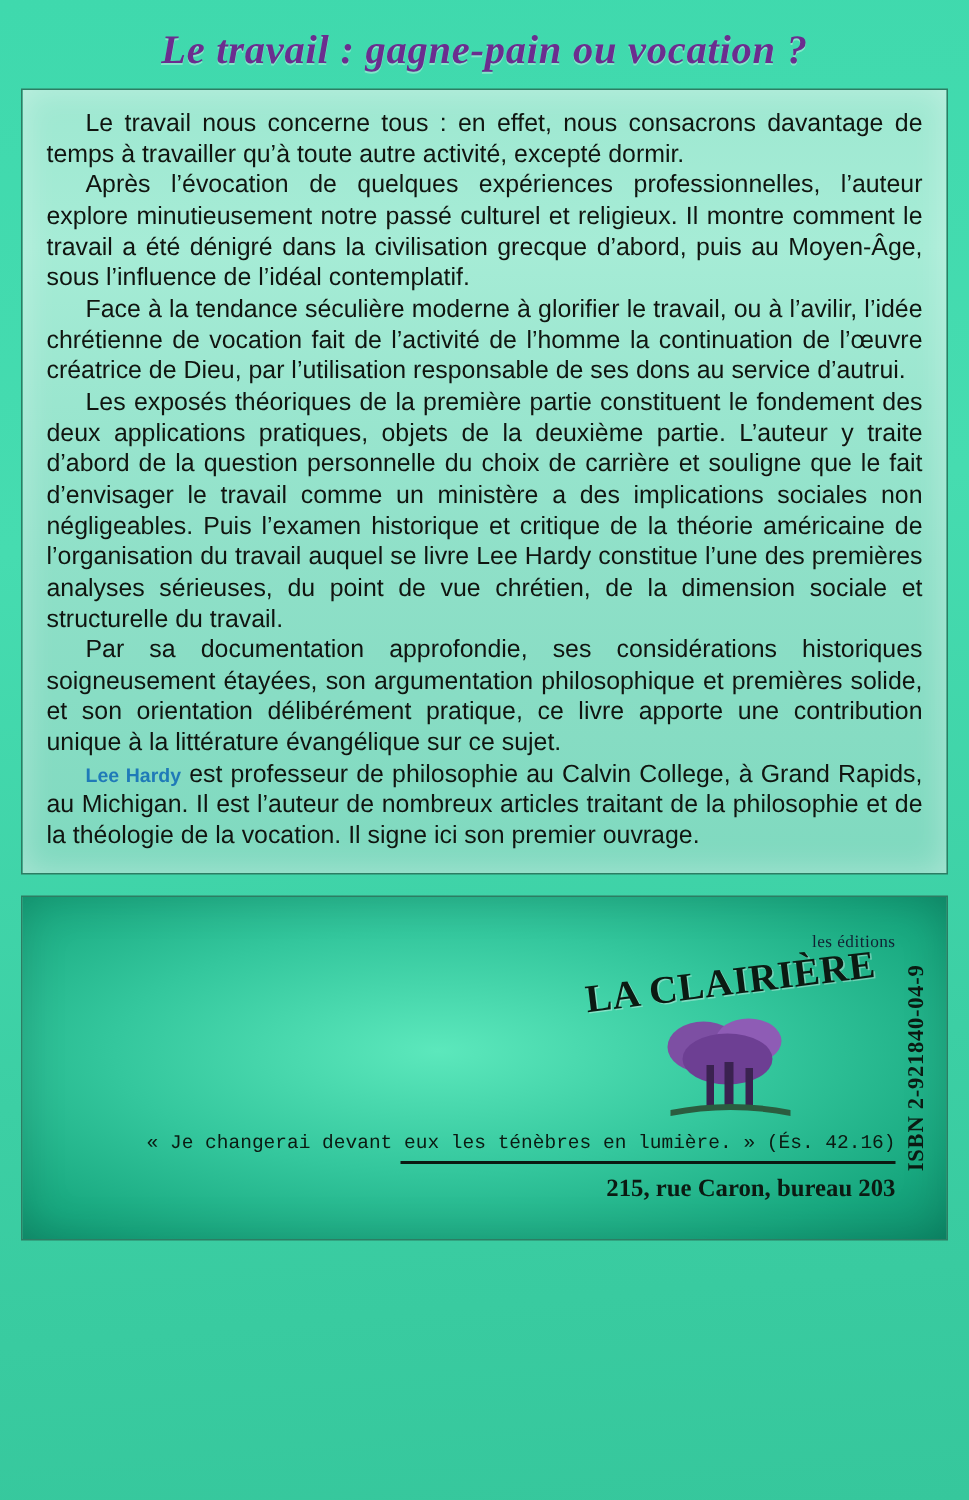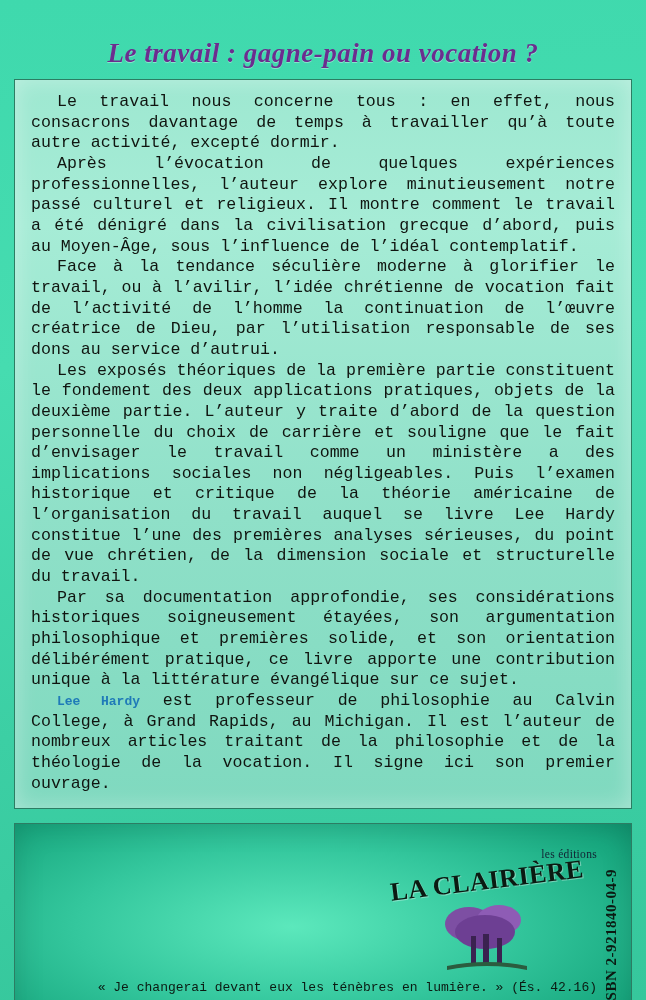--- a/index.html
+++ b/index.html
@@ -29,7 +29,7 @@
     font-weight: bold;
     font-size: 27px;
     letter-spacing: 0.5px;
-    margin: 20px 0 10px 0;
+    margin: 0 0 10px 0;
     text-shadow: 0 1px 0 rgba(255,255,255,0.35);
   }
   .blurb {

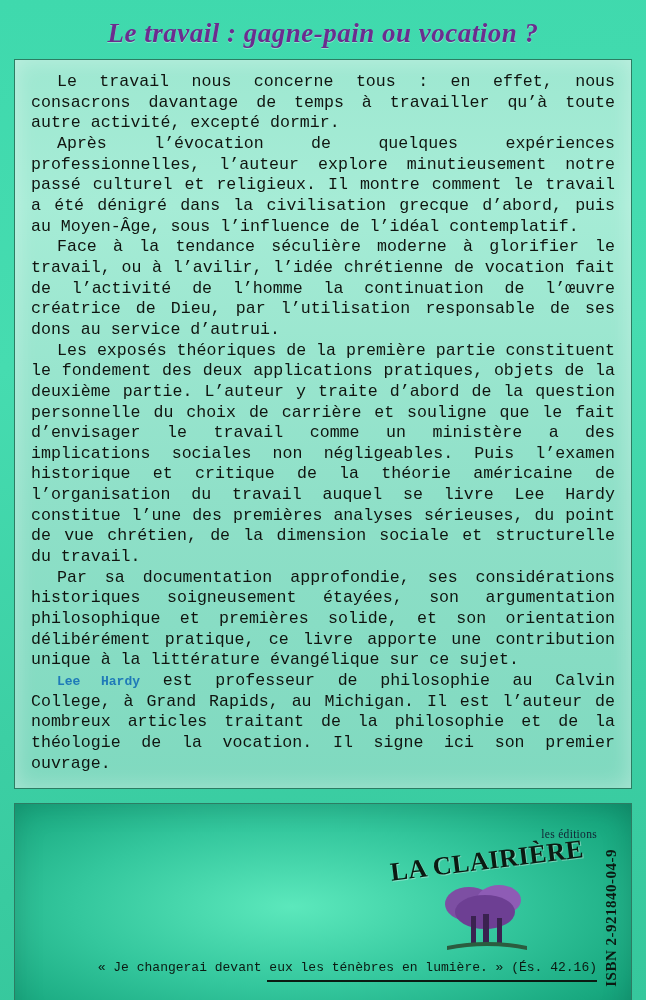--- a/index.html
+++ b/index.html
@@ -45,7 +45,7 @@
     font-size: 16.6px;
     line-height: 1.245;
     color: #101510;
-    font-family: Liberation Mono, monospace;
+    font-family: Liberation Sans, sans-serif;
   }
   .author-note {
     margin-top: 16px;

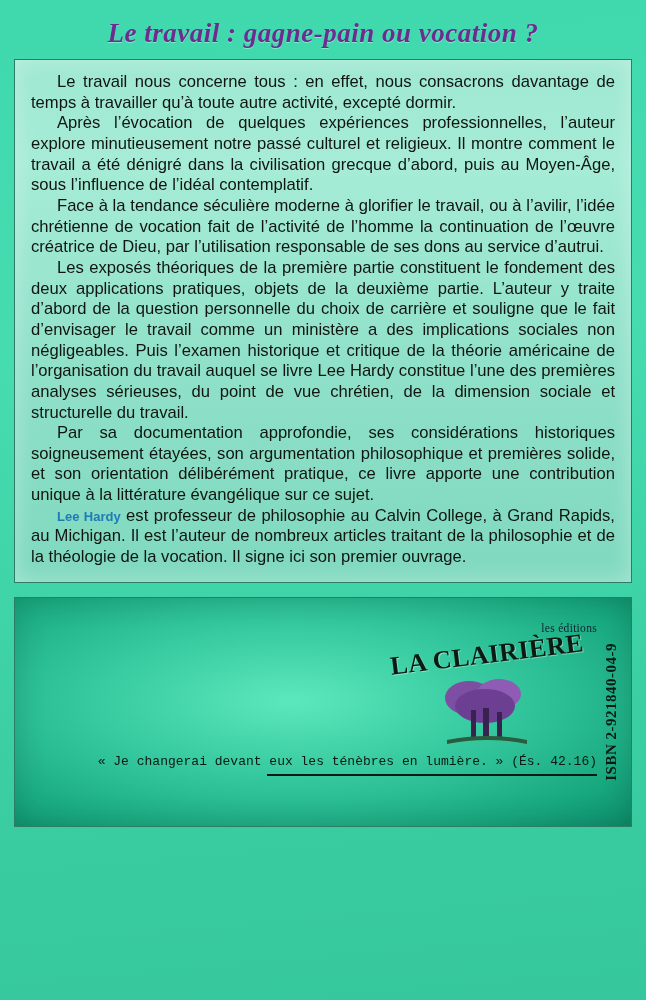--- a/index.html
+++ b/index.html
@@ -184,6 +184,7 @@
       <div class="pub-quote">« Je changerai devant eux les ténèbres en lumière. » (És. 42.16)</div>
       <div class="rule"></div>
       <div class="addr">
+        <div>215, rue Caron, bureau 203</div>
       </div>
     </div>
 

